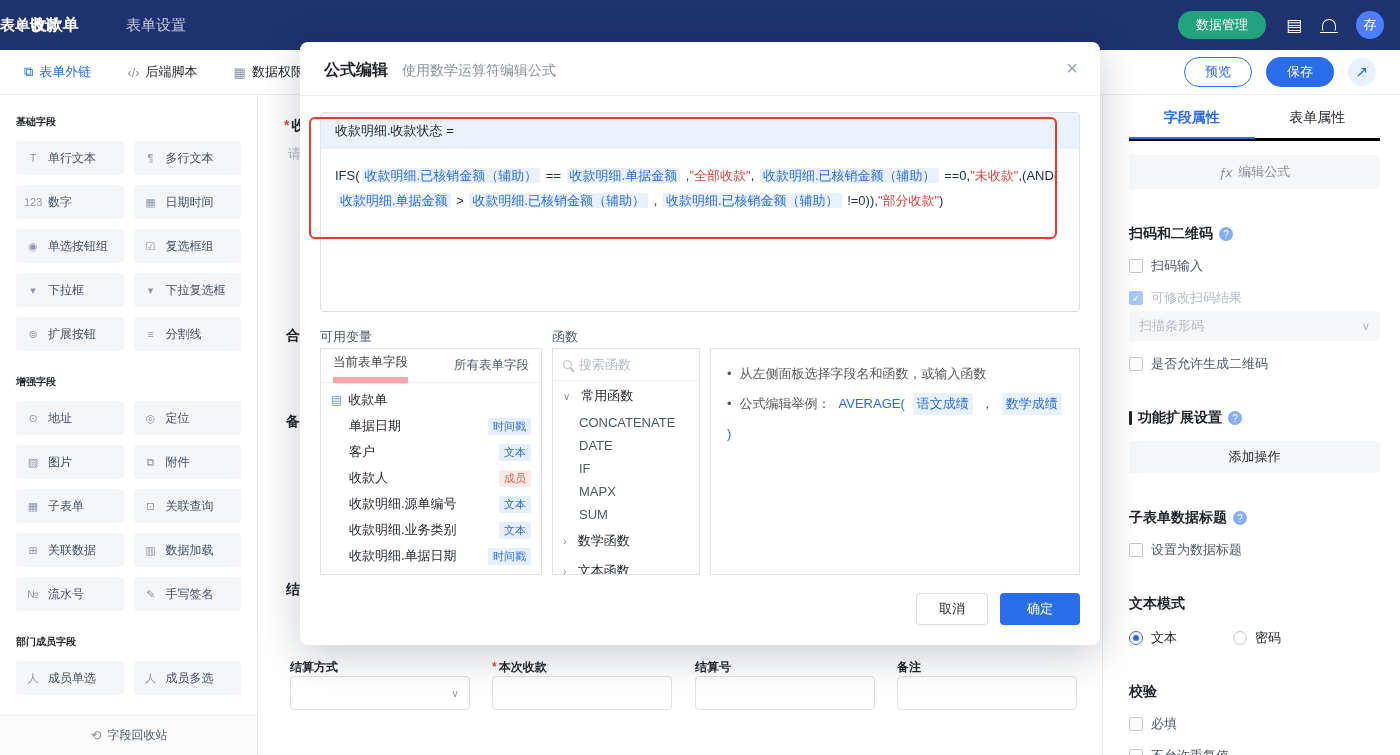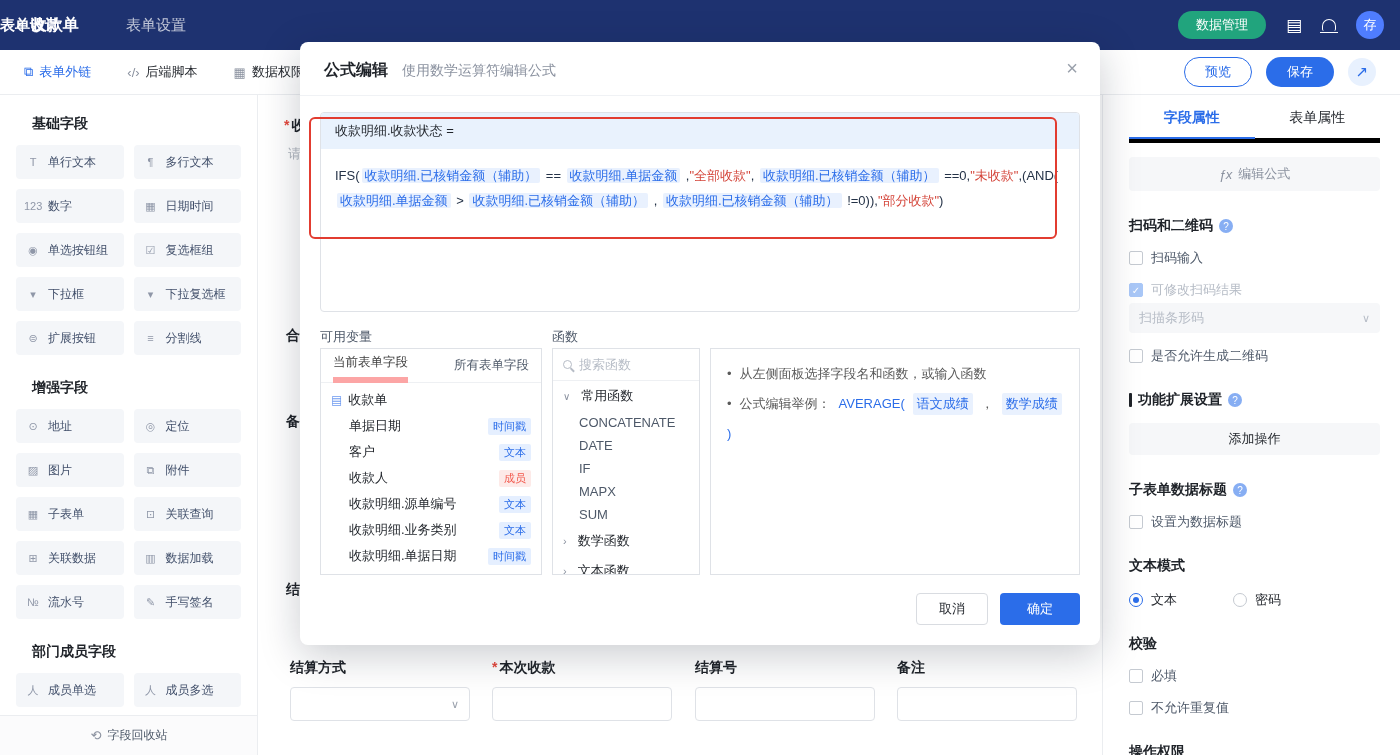--- a/index.html
+++ b/index.html
@@ -32,7 +32,7 @@
 
 
 .sidebar{position:absolute;top:95px;left:0;bottom:0;width:258px;background:#fff;border-right:1px solid #ebedf0;padding:20px 16px 50px;overflow:hidden;z-index:1}
-.sec-title{font-size:14px;font-weight:bold;color:#1f2329;margin:0 16px 12px}
+.sec-title{font-size:10px;font-weight:bold;color:#1f2329;margin:0 0 12px}
 .sec-title.mt{margin-top:24px}
 .fgrid{display:grid;grid-template-columns:1fr 1fr;gap:10px}
 .fbtn{height:34px;background:#f4f6f9;border-radius:4px;display:flex;align-items:center;padding:0 8px;gap:6px;font-size:12px;color:#42506b;cursor:pointer;overflow:hidden;white-space:nowrap}

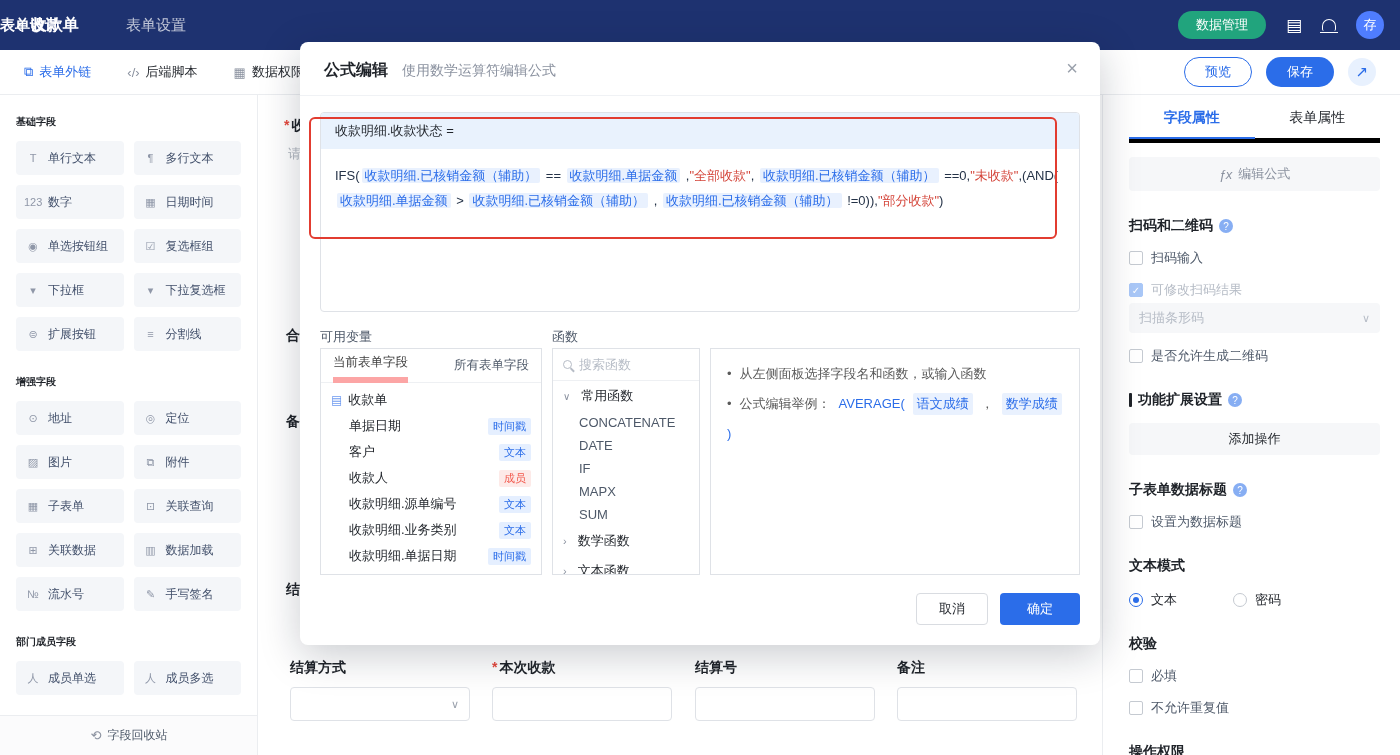--- a/index.html
+++ b/index.html
@@ -53,7 +53,7 @@
 
 
 .props{position:absolute;top:95px;right:0;bottom:0;width:298px;background:#fff;border-left:1px solid #ebedf0;padding:14px 20px 0 26px;overflow:hidden;z-index:1}
-.ptabs{display:flex;border-bottom:5px solid #000000}
+.ptabs{display:flex;border-bottom:3px solid #000000}
 .ptab{flex:1;text-align:center;font-size:14px;color:#1f2329;padding-bottom:10px;cursor:pointer}
 .ptab.active{color:#2b6de9;font-weight:bold;border-bottom:2px solid #2b6de9;margin-bottom:-1px}
 .fxbtn{margin-top:14px;height:34px;background:#f6f7f9;border-radius:4px;display:flex;align-items:center;justify-content:center;gap:6px;color:#8a919f;font-size:13px;cursor:pointer}

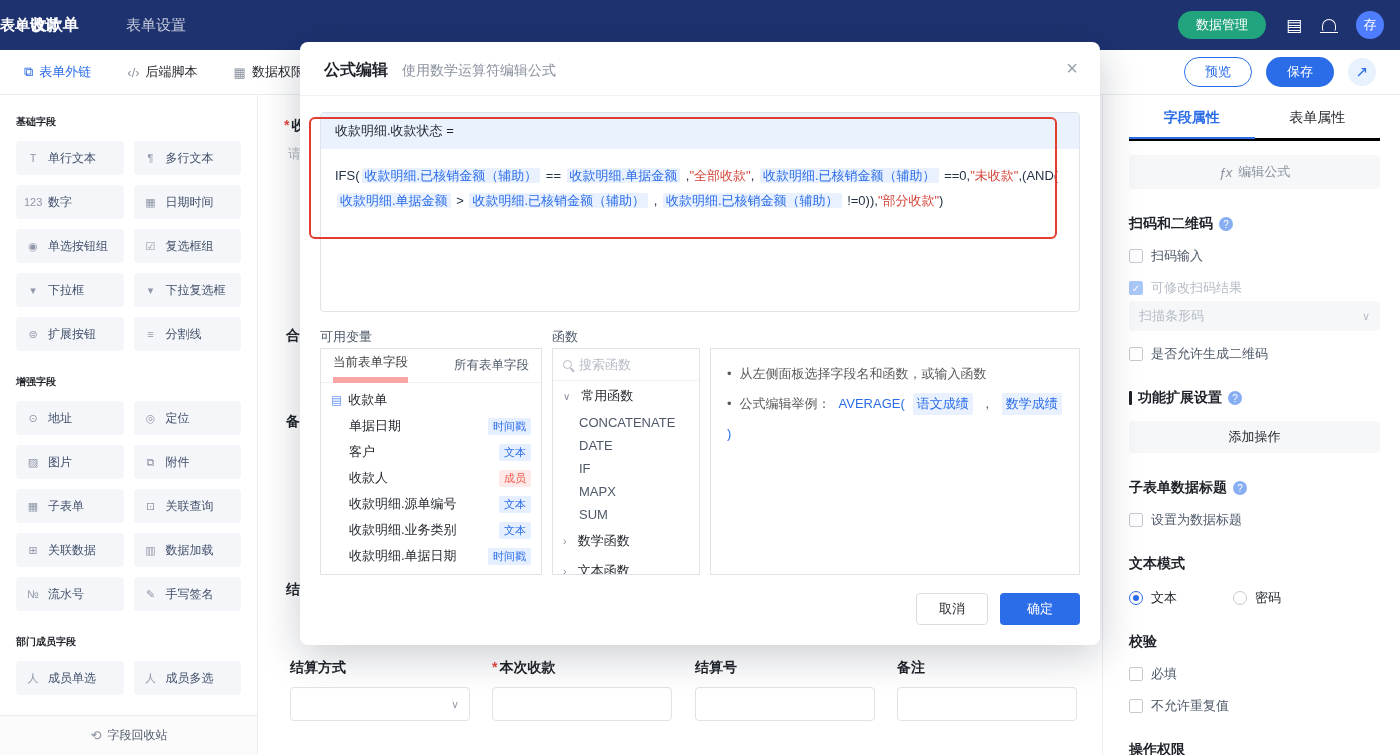--- a/index.html
+++ b/index.html
@@ -58,7 +58,7 @@
 .ptab.active{color:#2b6de9;font-weight:bold;border-bottom:2px solid #2b6de9;margin-bottom:-1px}
 .fxbtn{margin-top:14px;height:34px;background:#f6f7f9;border-radius:4px;display:flex;align-items:center;justify-content:center;gap:6px;color:#8a919f;font-size:13px;cursor:pointer}
 .fxico{font-style:italic;font-size:13px}
-.psec{margin-top:26px;display:flex;align-items:center;gap:6px;font-size:14px;font-weight:bold;color:#1f2329}
+.psec{margin-top:36px;display:flex;align-items:center;gap:6px;font-size:14px;font-weight:bold;color:#1f2329}
 .bar{width:3px;height:14px;background:#1f2329;border-radius:1px;display:inline-block}
 .qmark{width:14px;height:14px;border-radius:50%;background:#87aef3;color:#fff;font-size:10px;font-weight:normal;display:inline-flex;align-items:center;justify-content:center;flex:none}
 .qmark::after{content:"?"}

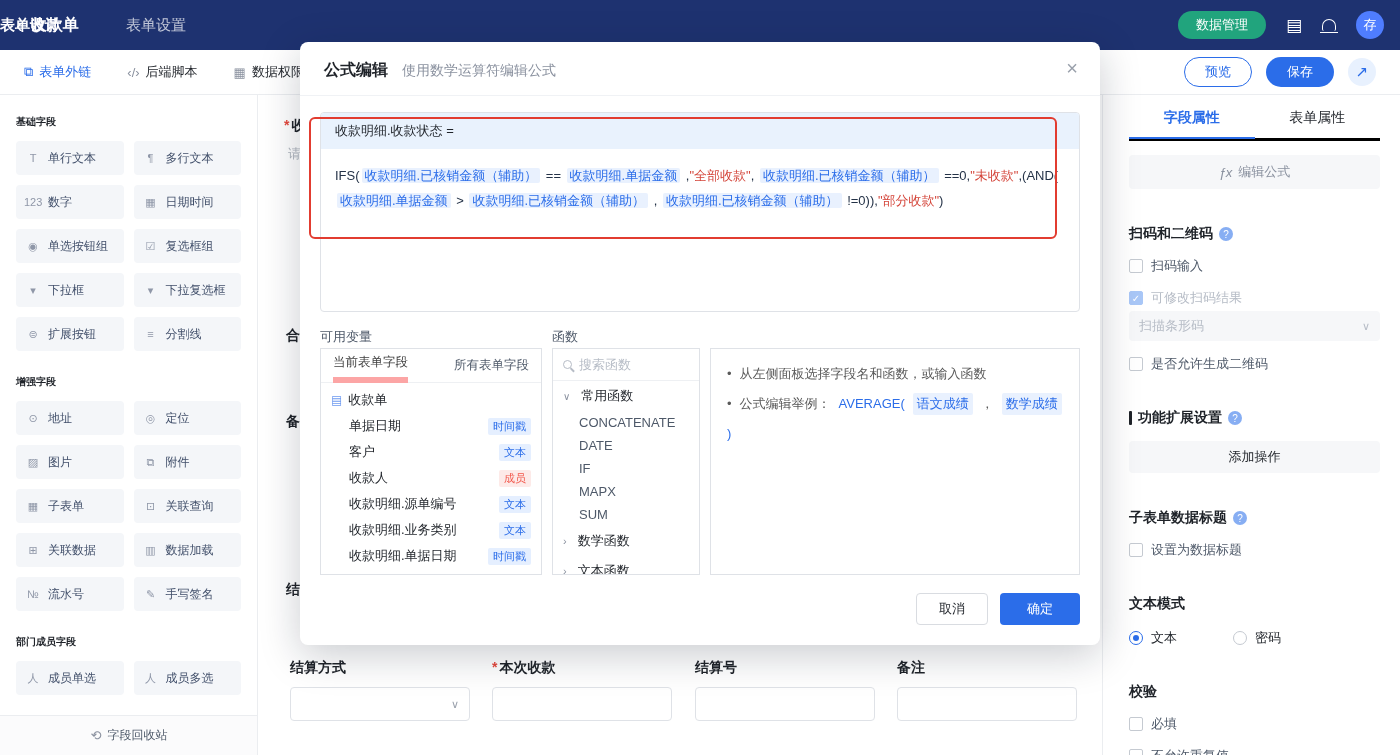--- a/index.html
+++ b/index.html
@@ -46,7 +46,7 @@
 .clip .req{color:#e5483d;margin-right:2px}
 .clip.muted{font-weight:normal;color:#b0b6bf;font-size:13px}
 .cfield{position:absolute;width:180px}
-.cfield .flabel{font-size:14px;font-weight:bold;color:#1f2329;margin-bottom:10px;white-space:nowrap}
+.cfield .flabel{font-size:12px;font-weight:bold;color:#1f2329;white-space:nowrap}
 .cfield .flabel .req{color:#e5483d;margin-right:2px}
 .cinput{height:34px;border:1px solid #dfe2e7;border-radius:4px;background:#fff;display:flex;align-items:center;justify-content:flex-end;padding:0 10px;color:#b6bcc6;cursor:text}
 .cinput .chev{font-size:11px;color:#9aa1ac}

